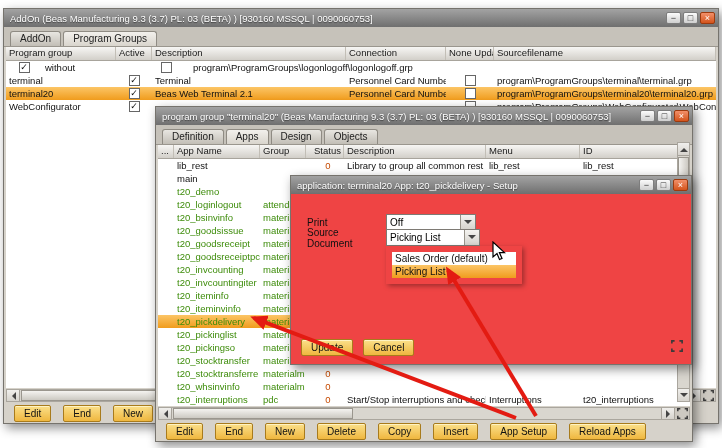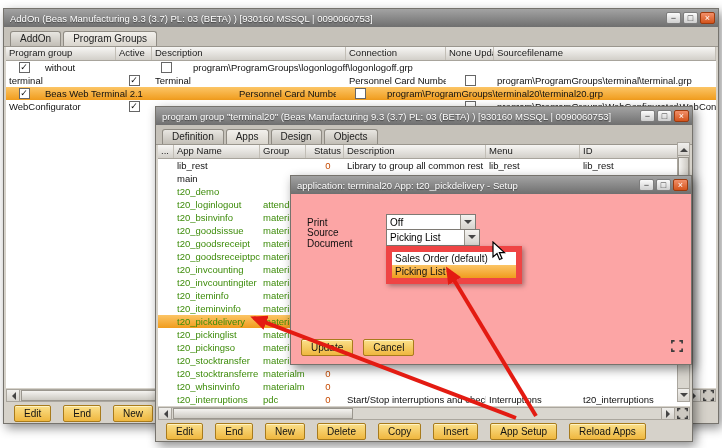--- a/index.html
+++ b/index.html
@@ -139,6 +139,7 @@
           <div class="tcell c-src">program\ProgramGroups\terminal\terminal.grp</div>
         </div>
         <div class="trow selected">
+          <div class="tcell c-pg">terminal20</div>
           <div class="tcell c-active">
             <span class="checkbox checked">✓</span>
           </div>

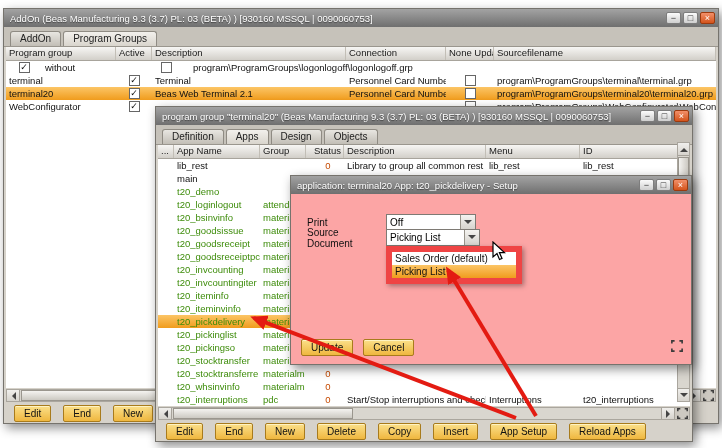--- a/index.html
+++ b/index.html
@@ -73,7 +73,7 @@
   .vtrack{flex:1;position:relative;}
   .vthumb{position:absolute;left:0;right:0;top:1px;height:58px;background:linear-gradient(90deg,#f4f3f0,#ccc9c2);border:1px solid #9a968e;box-sizing:border-box;}
   
-  .setup-body{position:relative;height:170px;background:#fca5a5;}
+  .setup-body{position:relative;height:170px;background:#ef4444;}
   .form-row{position:absolute;left:16px;right:16px;display:flex;align-items:center;height:15px;}
   .flabel{font-size:10px;color:#111;width:79px;flex:0 0 79px;}
   .combo{display:flex;height:15px;background:#fff;border:1px solid #7e7a74;align-items:center;box-sizing:content-box;}

